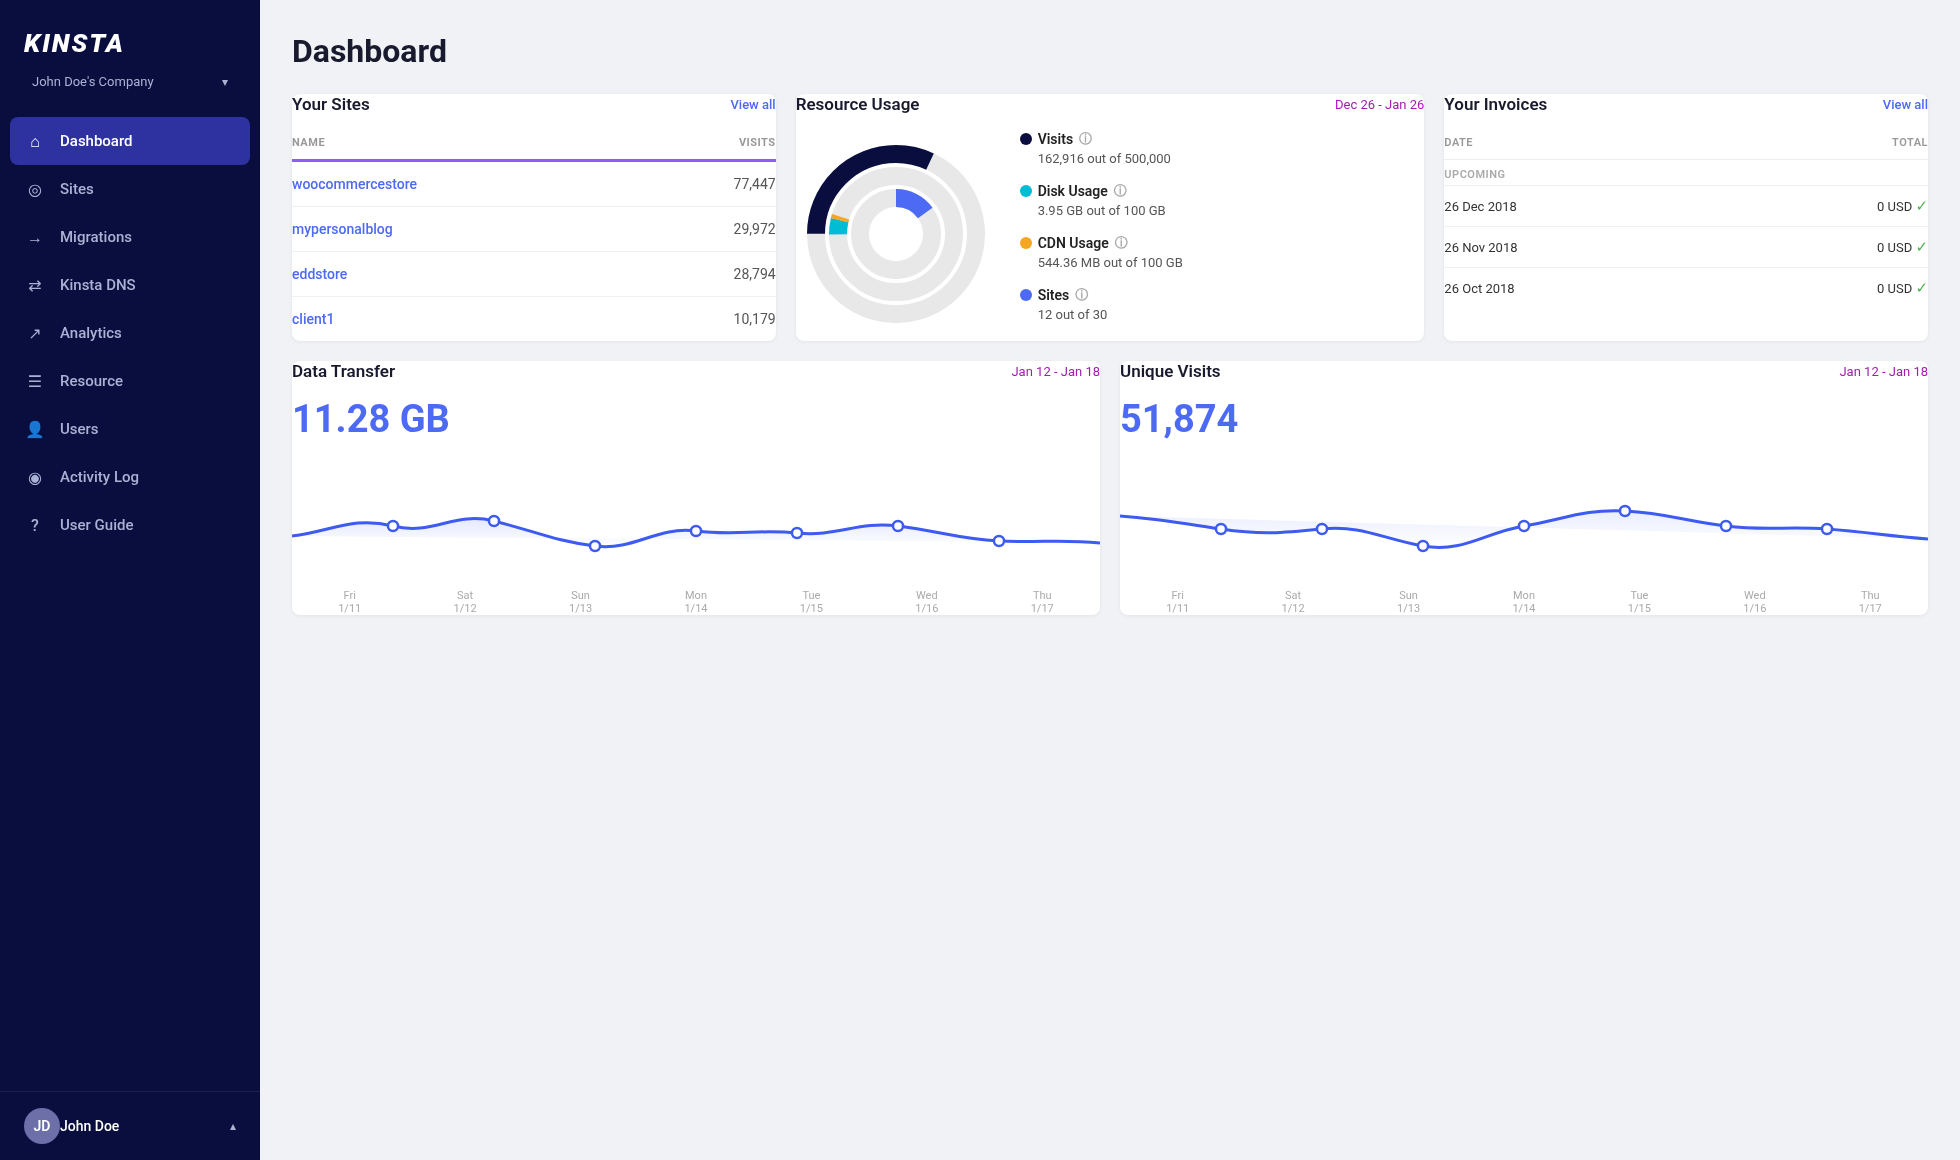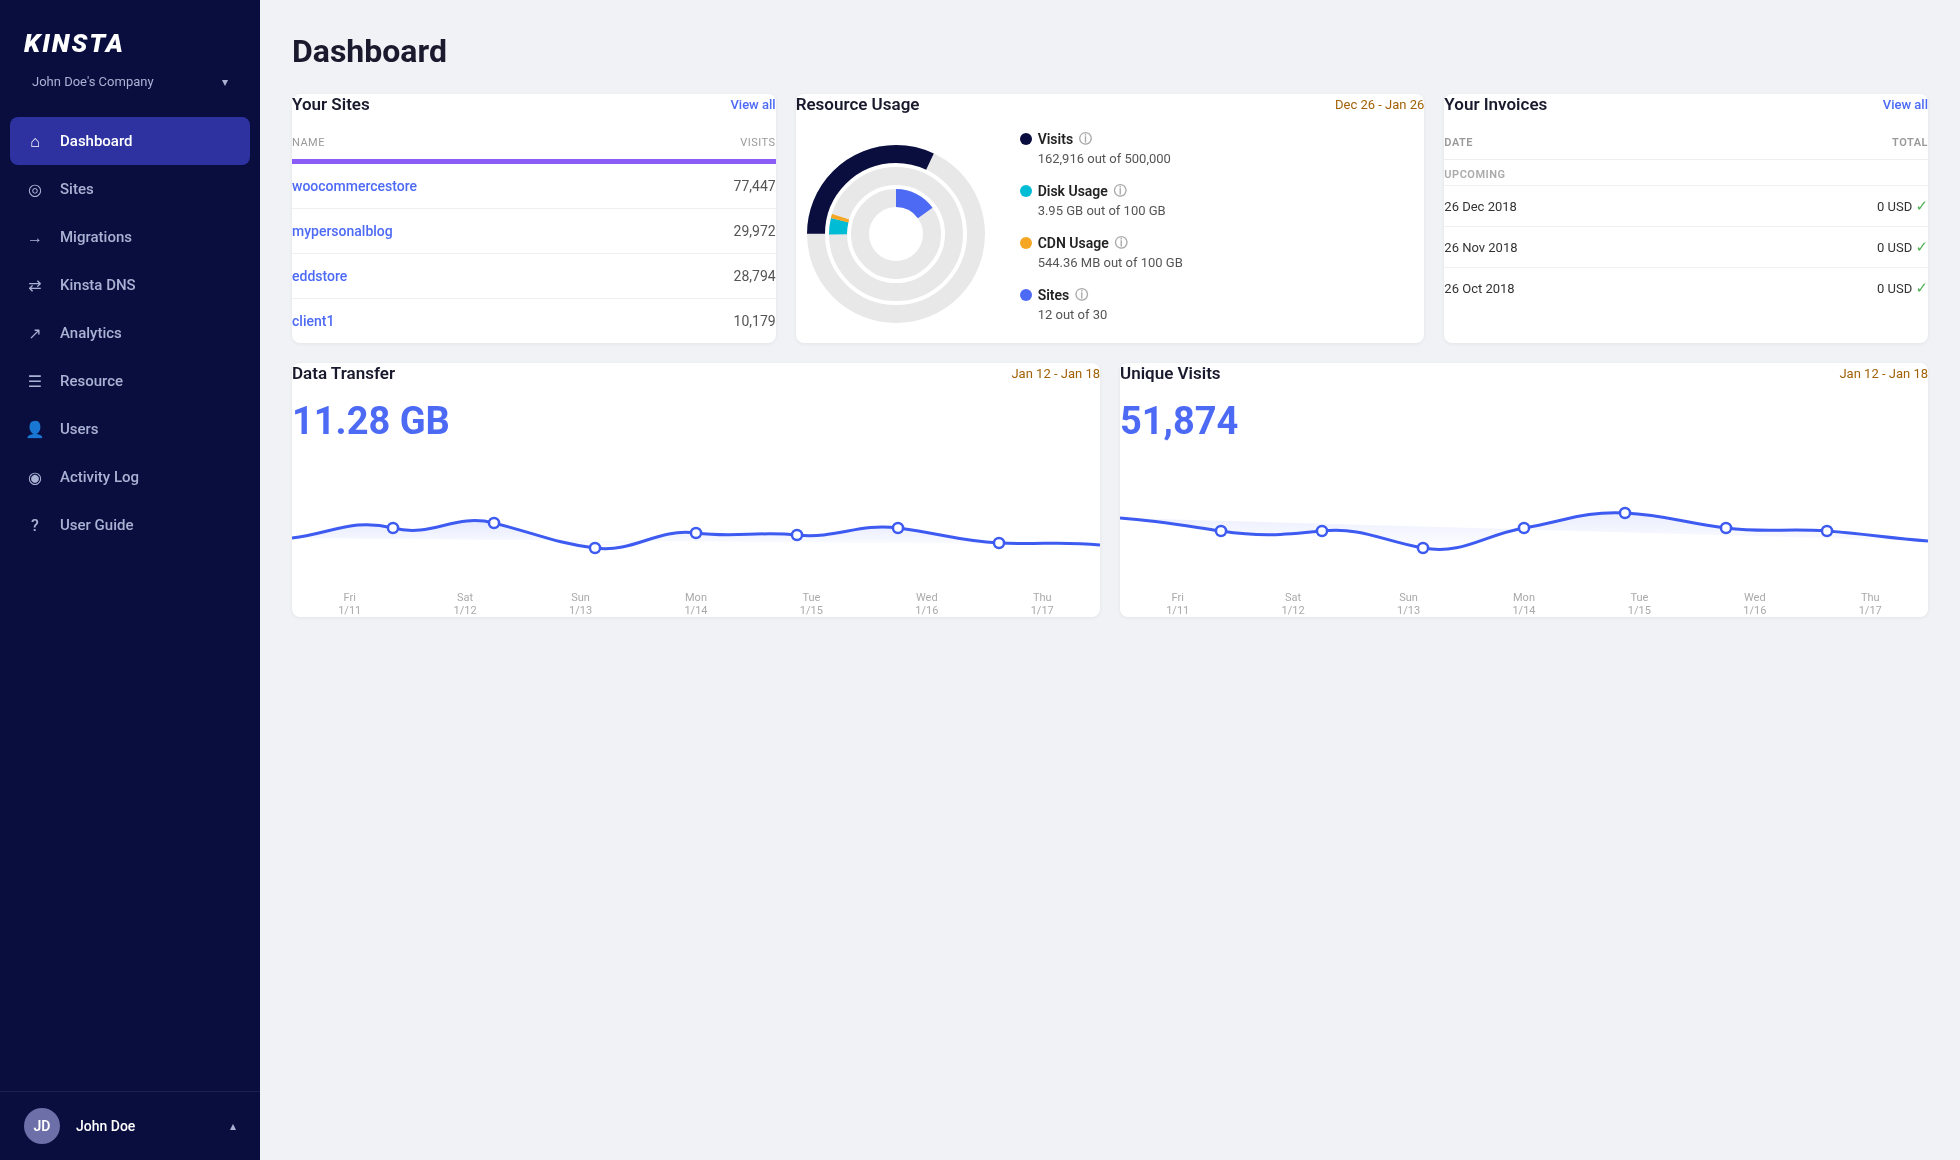--- a/index.html
+++ b/index.html
@@ -146,7 +146,7 @@
     }
     .card-date {
       font-size: 13px;
-      color: #a16207;
+      color: #a21caf;
     }
 
     

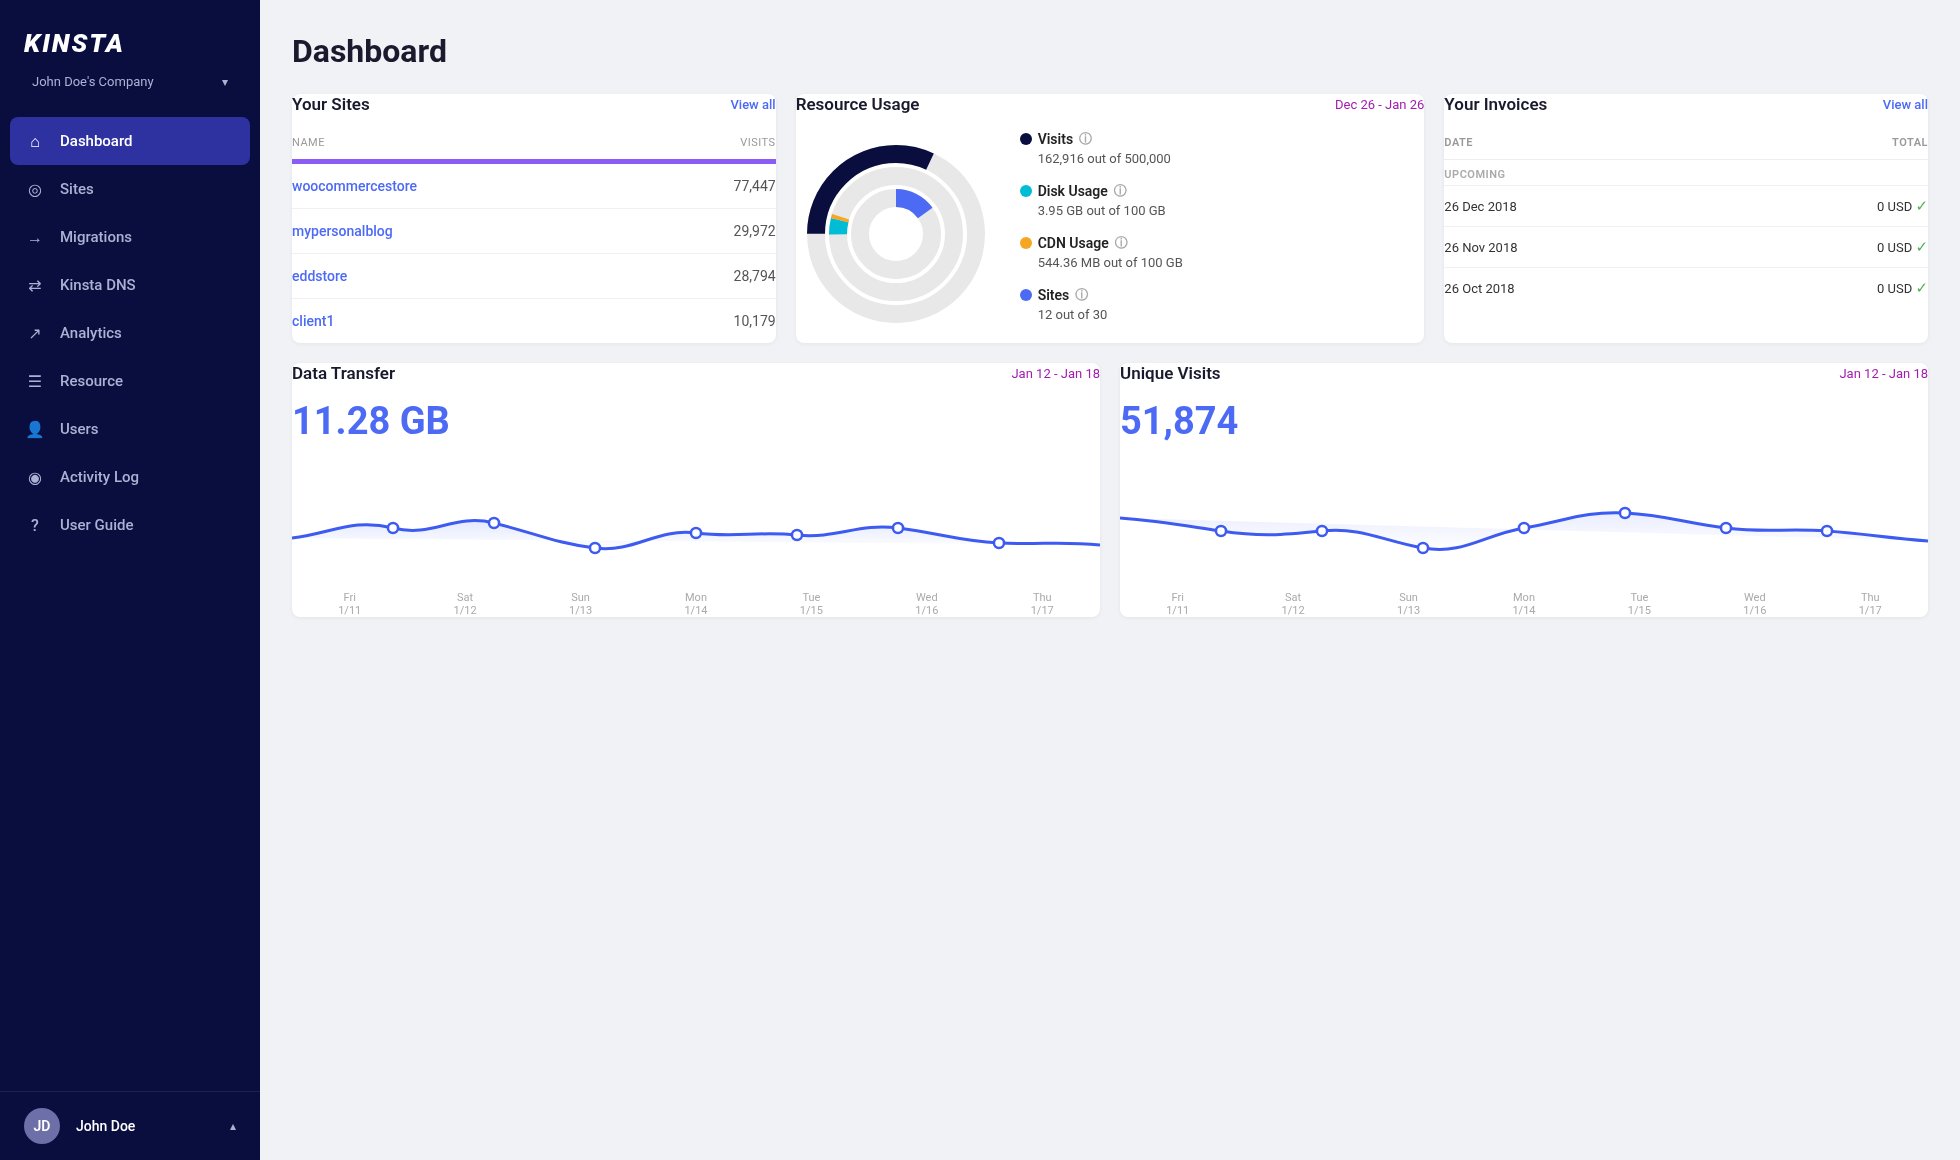--- a/index.html
+++ b/index.html
@@ -154,12 +154,12 @@
     .sites-table th {
       text-align: left;
       font-size: 11px;
-      font-weight: 400;
+      font-weight: 700;
       color: #999;
       letter-spacing: 0.5px;
       text-transform: uppercase;
       padding: 6px 0 10px;
-      border-bottom: 5px solid #8b5cf6;
+      border-bottom: 3px solid #8b5cf6;
     }
     .sites-table th.right { text-align: right; }
     .sites-table td {

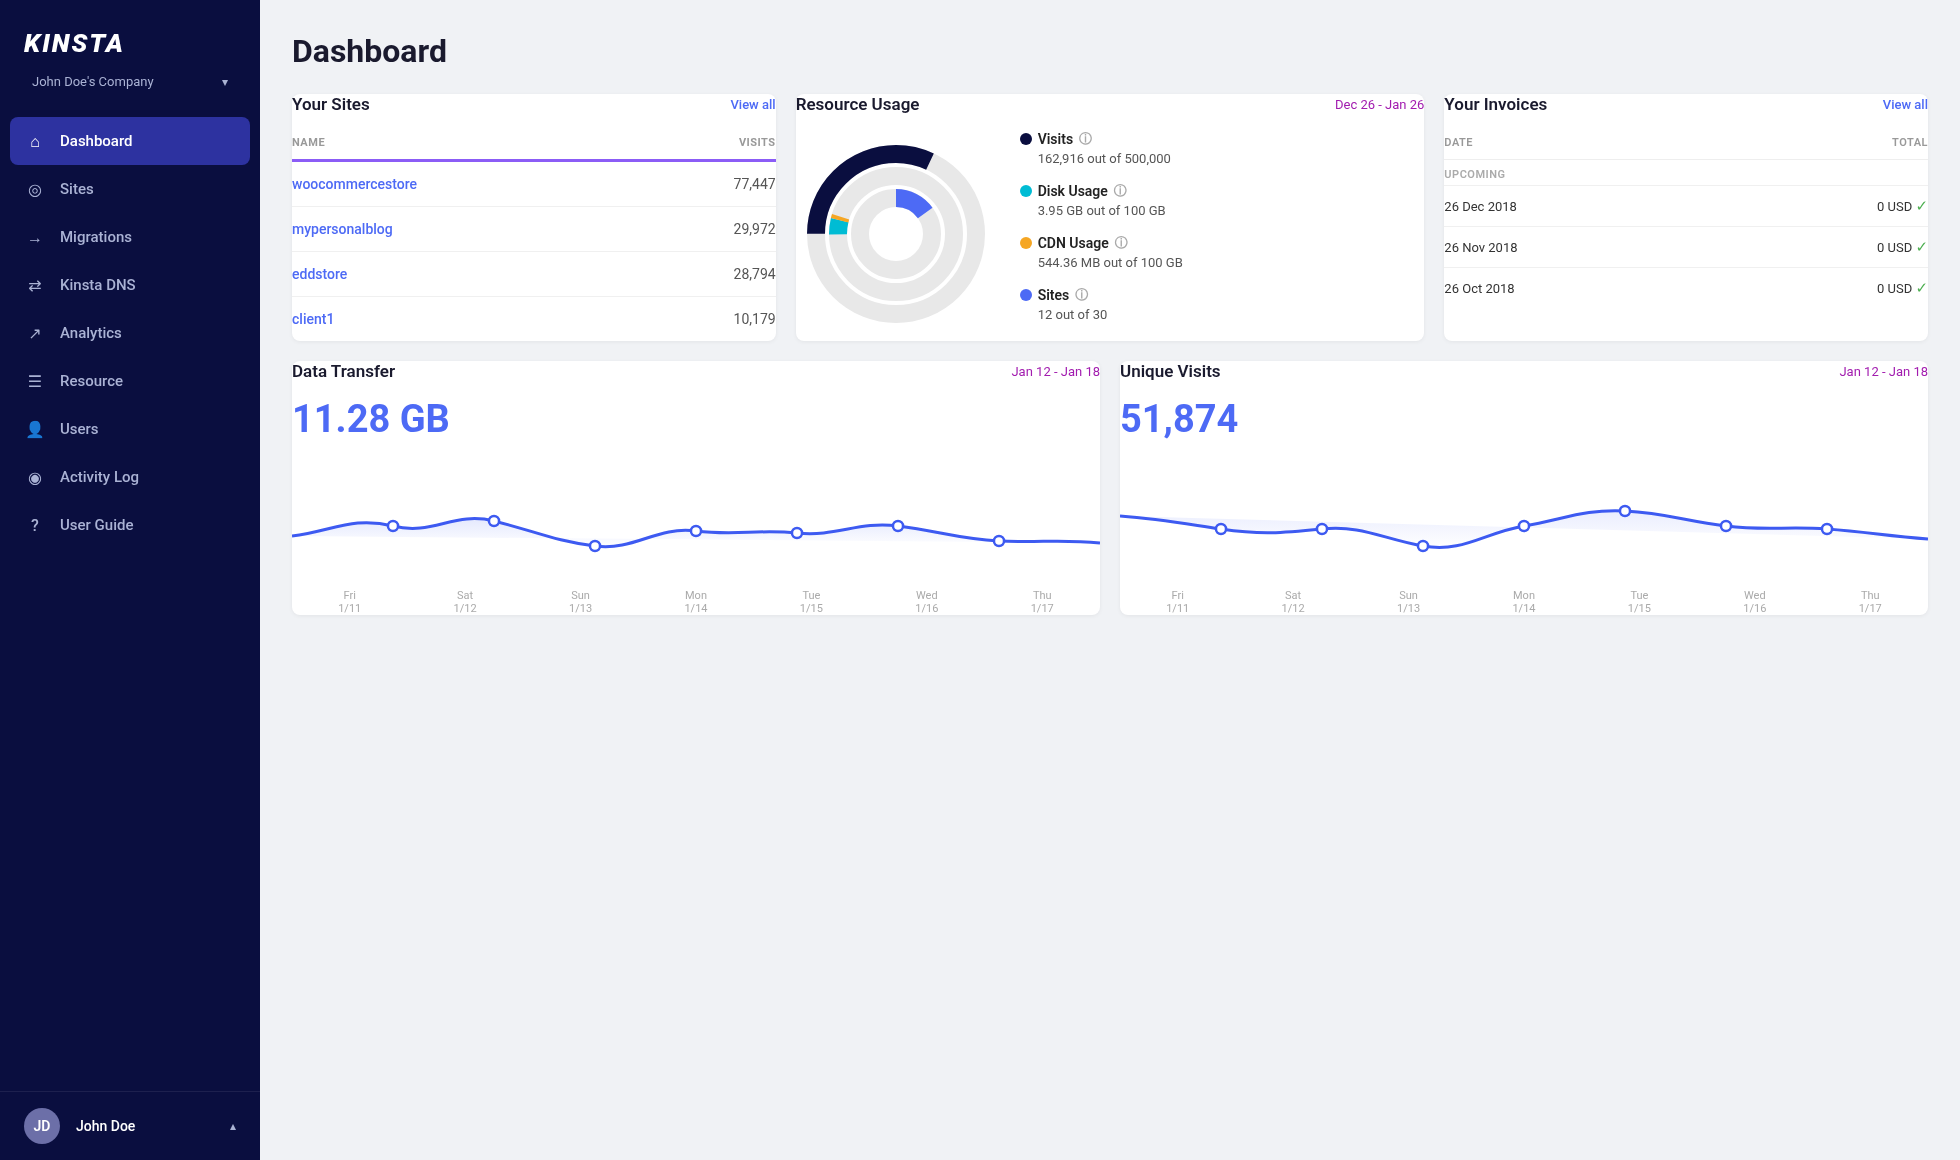--- a/index.html
+++ b/index.html
@@ -72,7 +72,7 @@
       border-top: 1px solid rgba(255,255,255,0.08);
       display: flex;
       align-items: center;
-      gap: 16px;
+      gap: 0;
       cursor: pointer;
     }
     .avatar {

